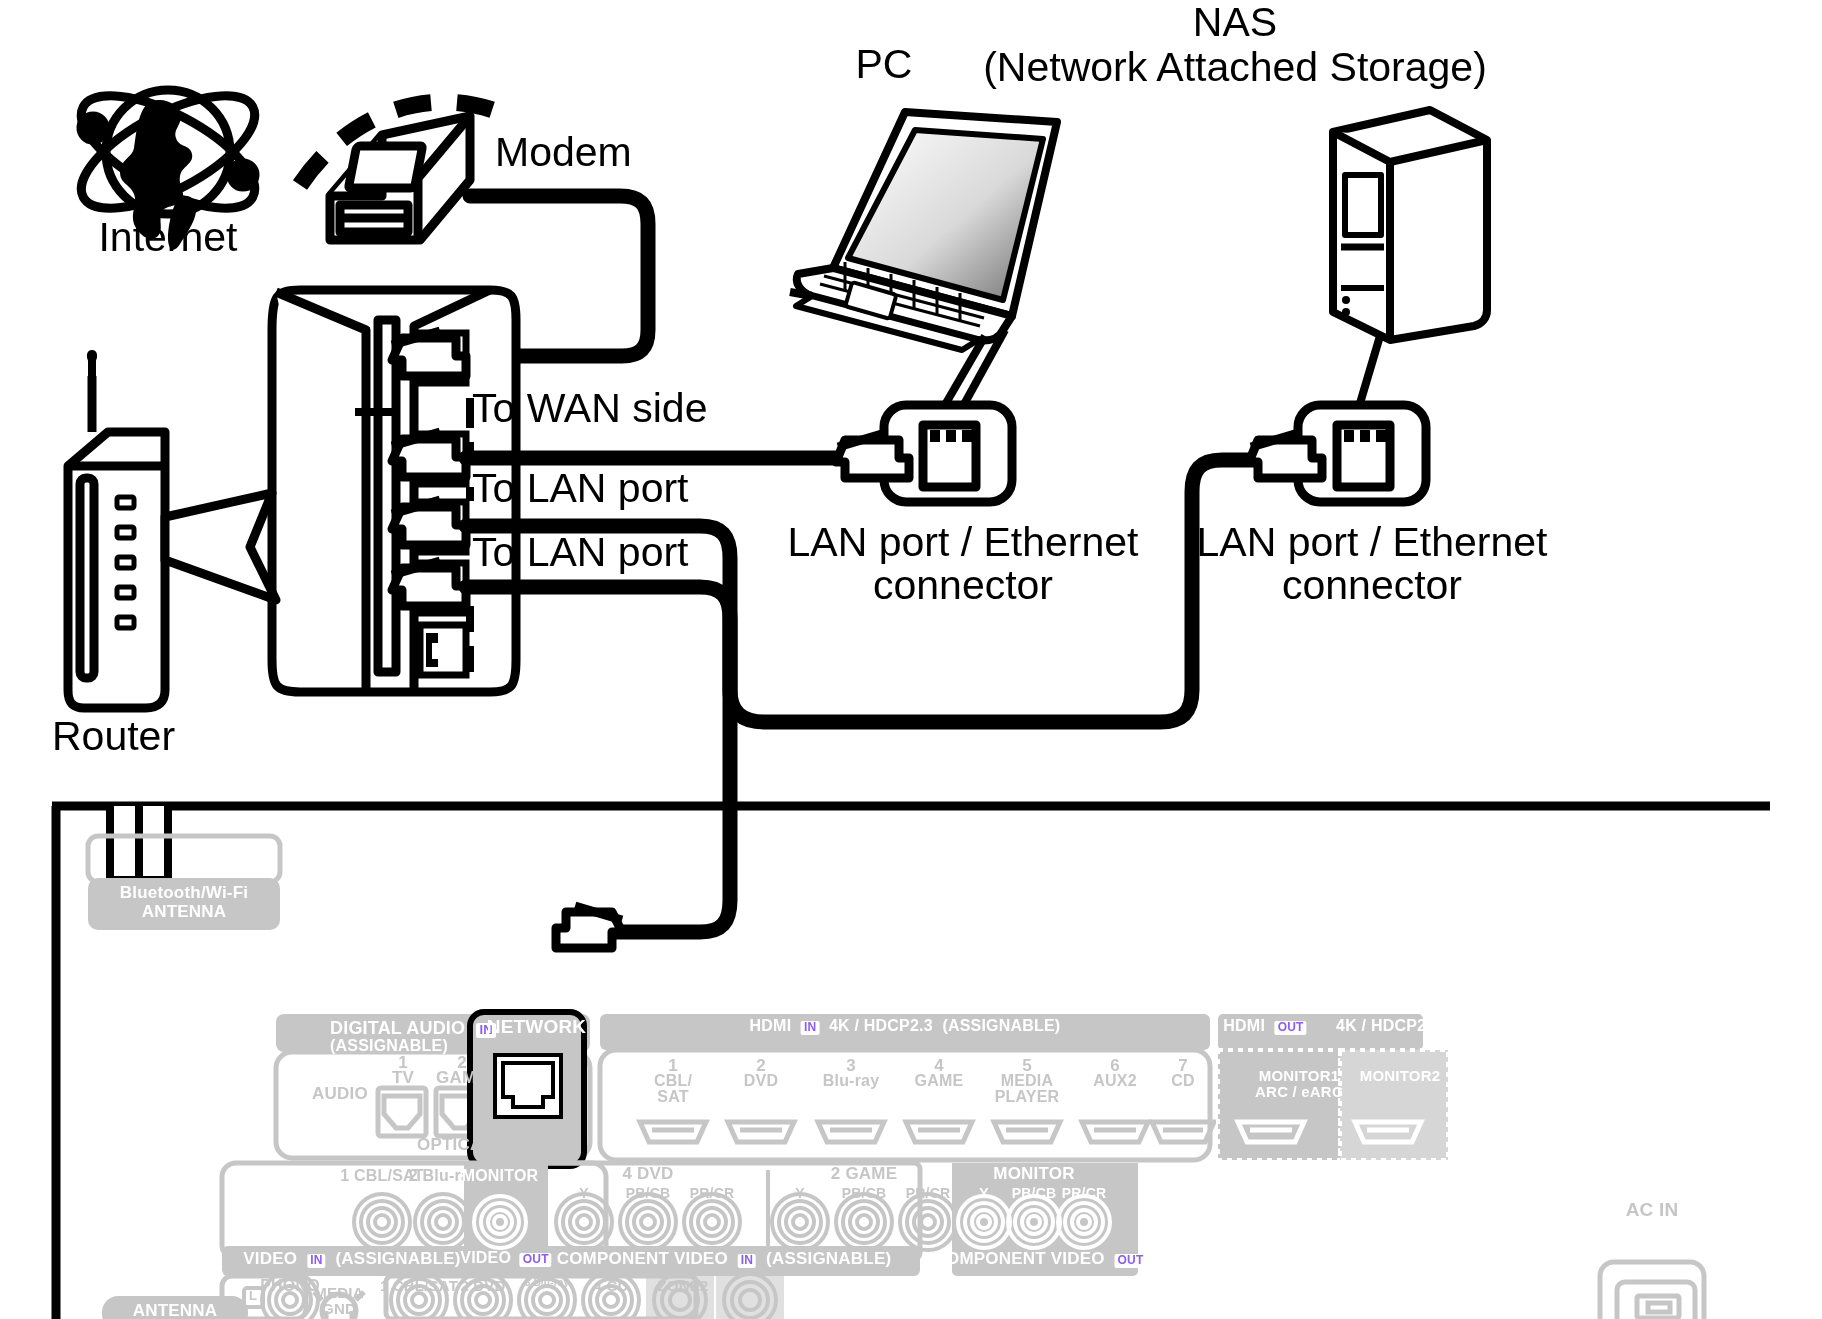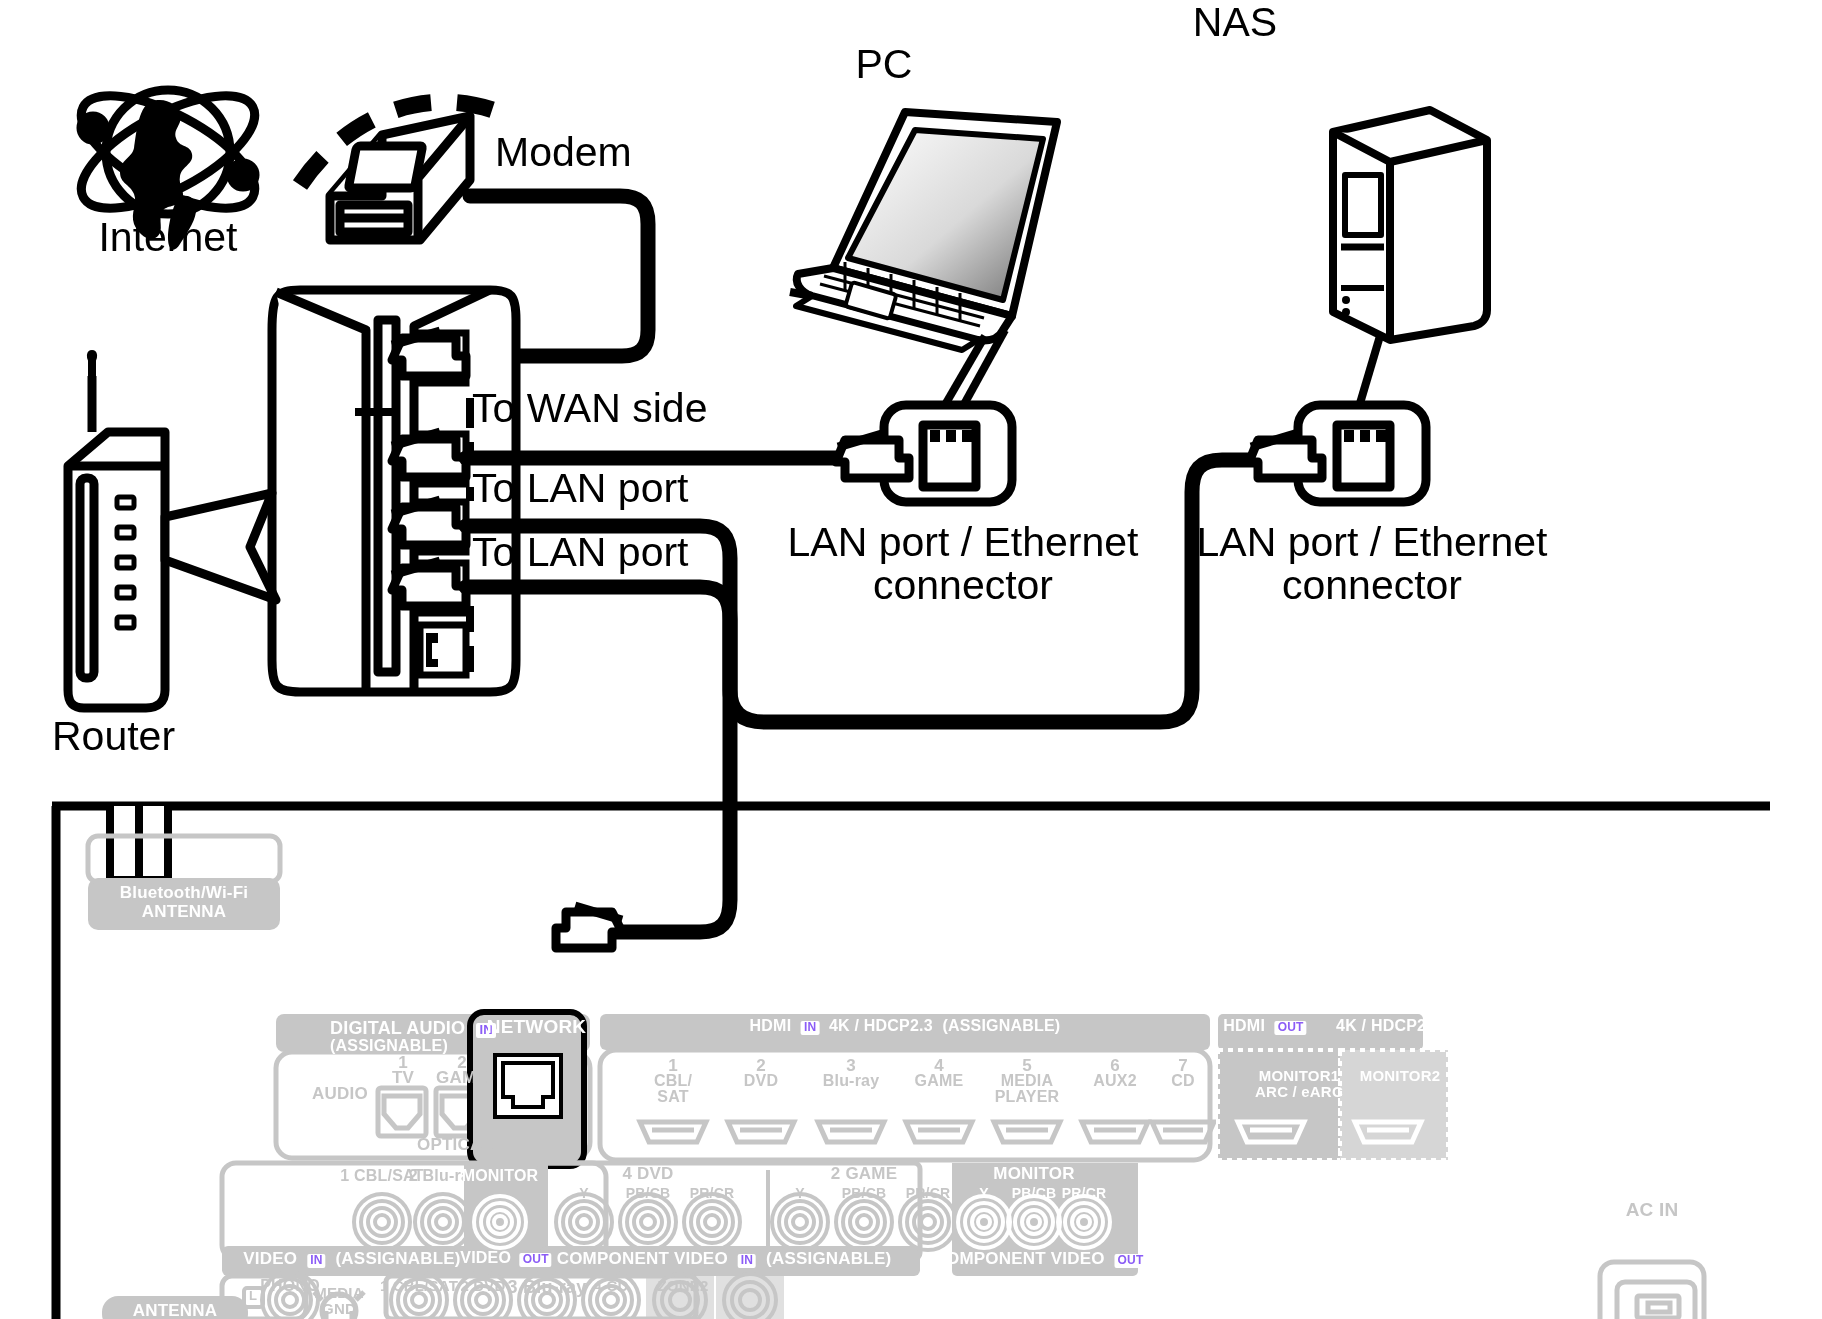--- a/index.html
+++ b/index.html
@@ -422,6 +422,7 @@
 <div class="lbl big" style="left:495px;top:130px;">Modem</div>
 <div class="lbl big c" style="left:884px;top:42px;">PC</div>
 <div class="lbl big c" style="left:1235px;top:0px;">NAS</div>
+<div class="lbl big c" style="left:1235px;top:45px;">(Network Attached Storage)</div>
 <div class="lbl big" style="left:472px;top:386px;">To WAN side</div>
 <div class="lbl big" style="left:472px;top:466px;">To LAN port</div>
 <div class="lbl big" style="left:472px;top:530px;">To LAN port</div>

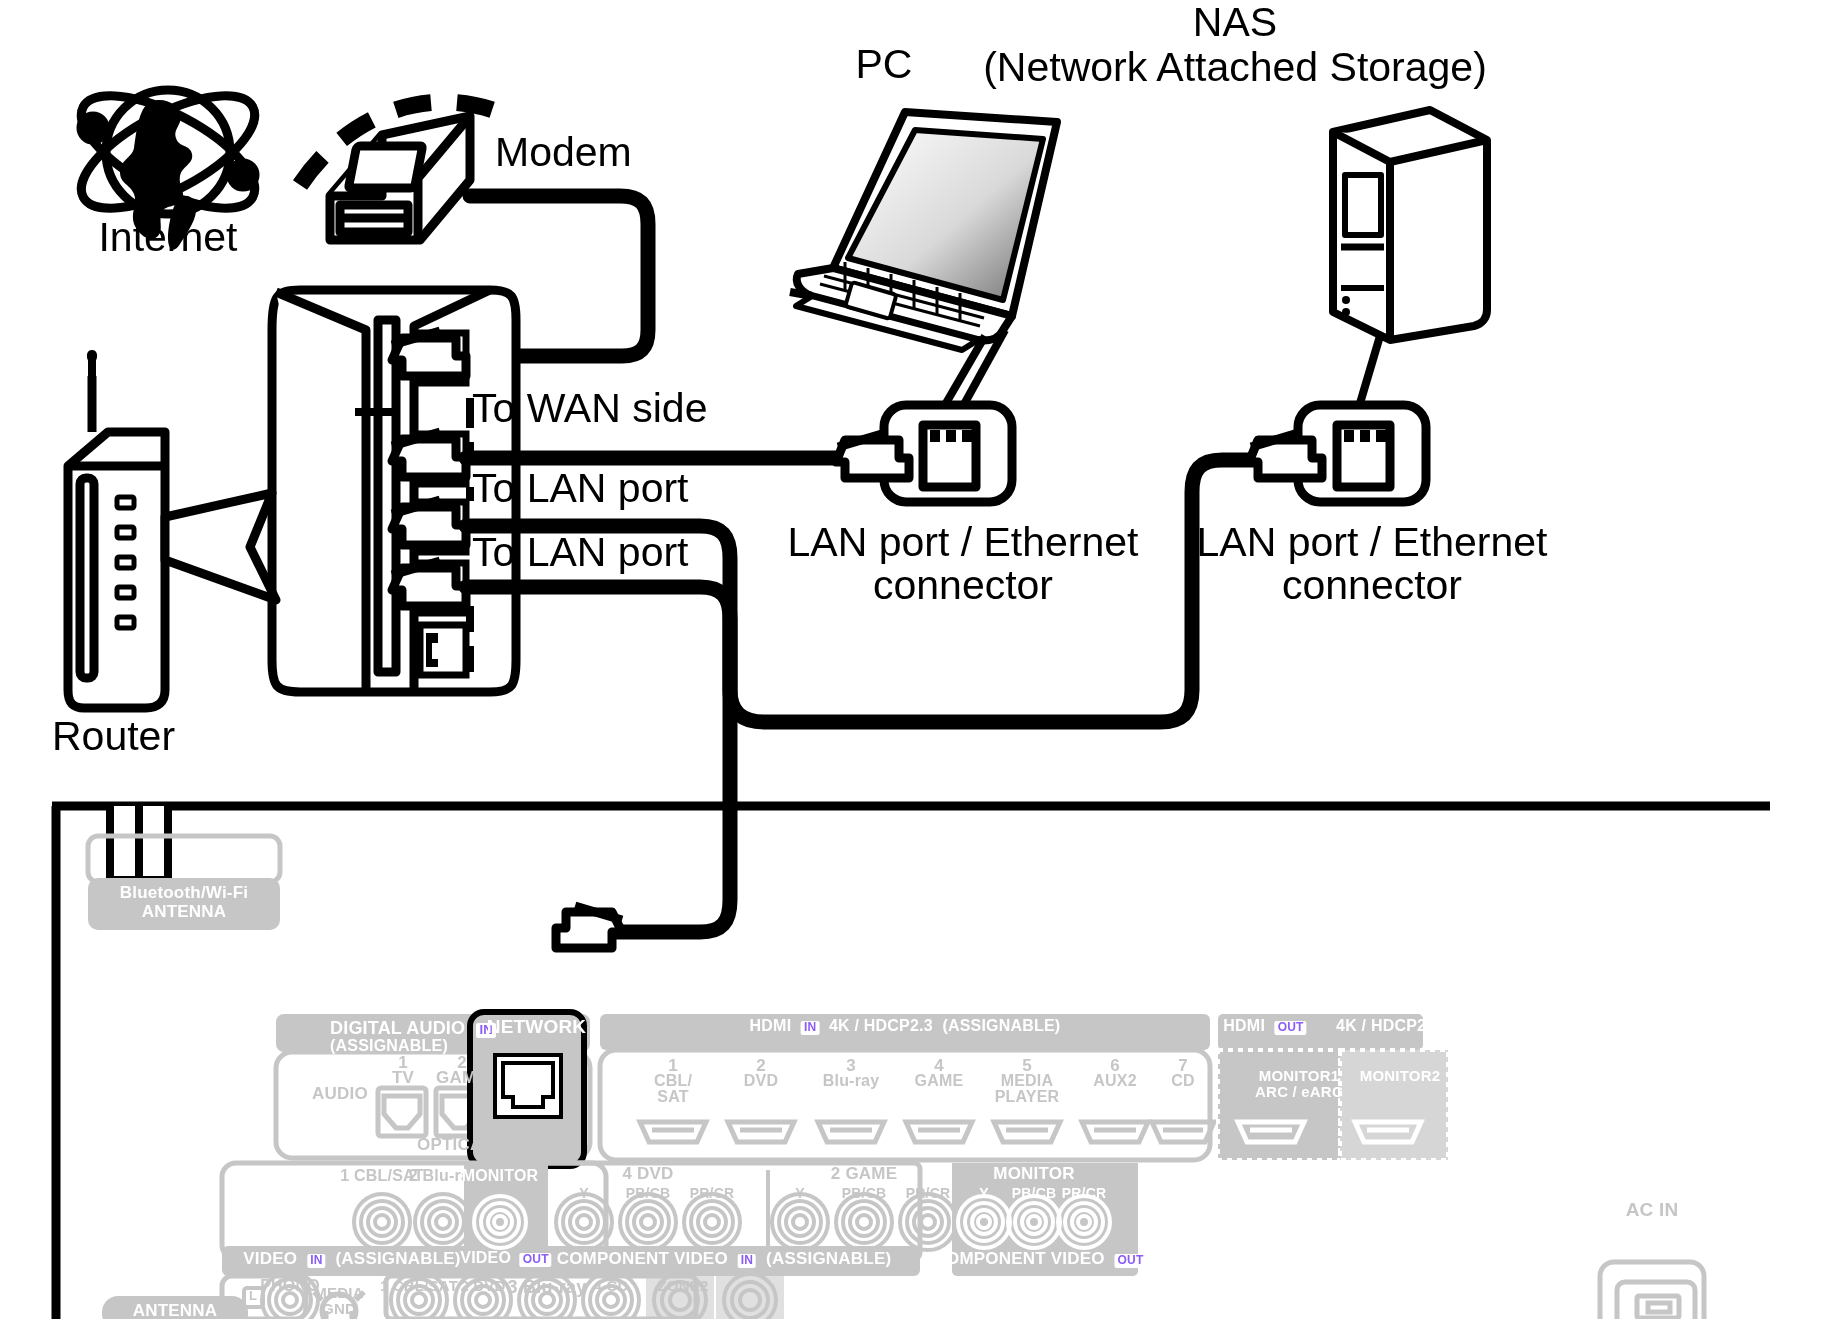--- a/index.html
+++ b/index.html
@@ -524,7 +524,7 @@
 <div class="pnl-txt" style="left:339px;top:1301px;font-size:15px;">GND</div>
 <div class="pnl-txt" style="left:419px;top:1278px;font-size:15px;">1 CBL/SAT</div>
 <div class="pnl-txt" style="left:483px;top:1278px;font-size:15px;">2 DVD</div>
-<div class="pnl-txt" style="left:547px;top:1278px;font-size:18px;">3 Blu-ray</div>
+<div class="pnl-txt" style="left:547px;top:1278px;font-size:10px;">3 Blu-ray</div>
 <div class="pnl-txt" style="left:611px;top:1278px;font-size:15px;text-align:right;">4 CD</div>
 <div class="pnl-txt" style="left:683px;top:1278px;font-size:15px;">ZONE2</div>
 

